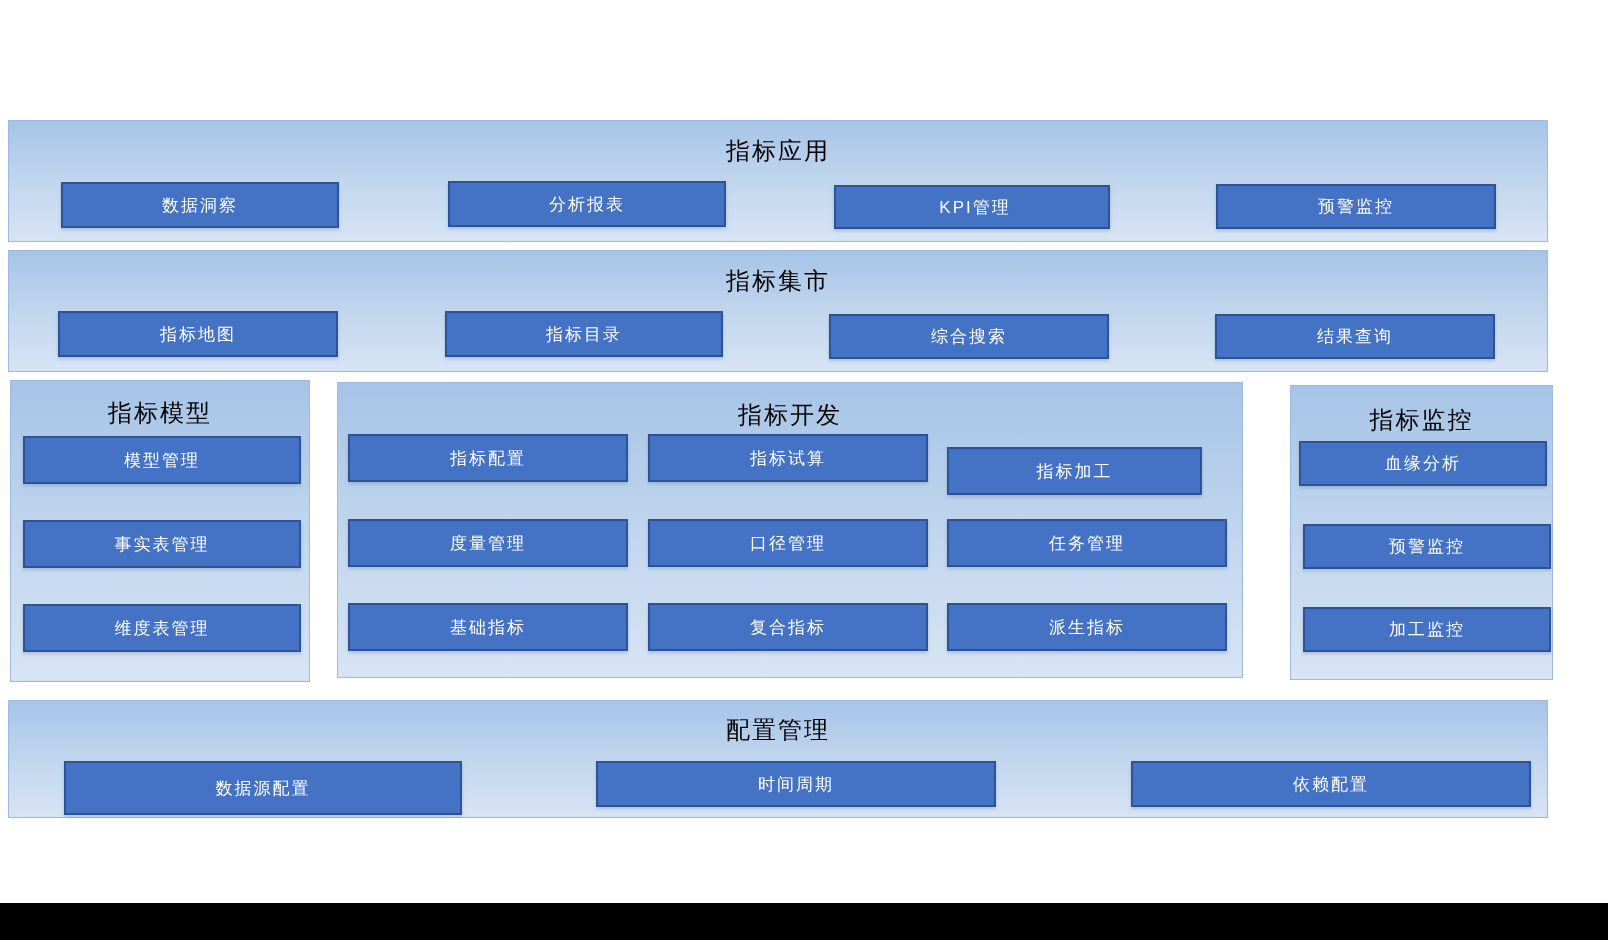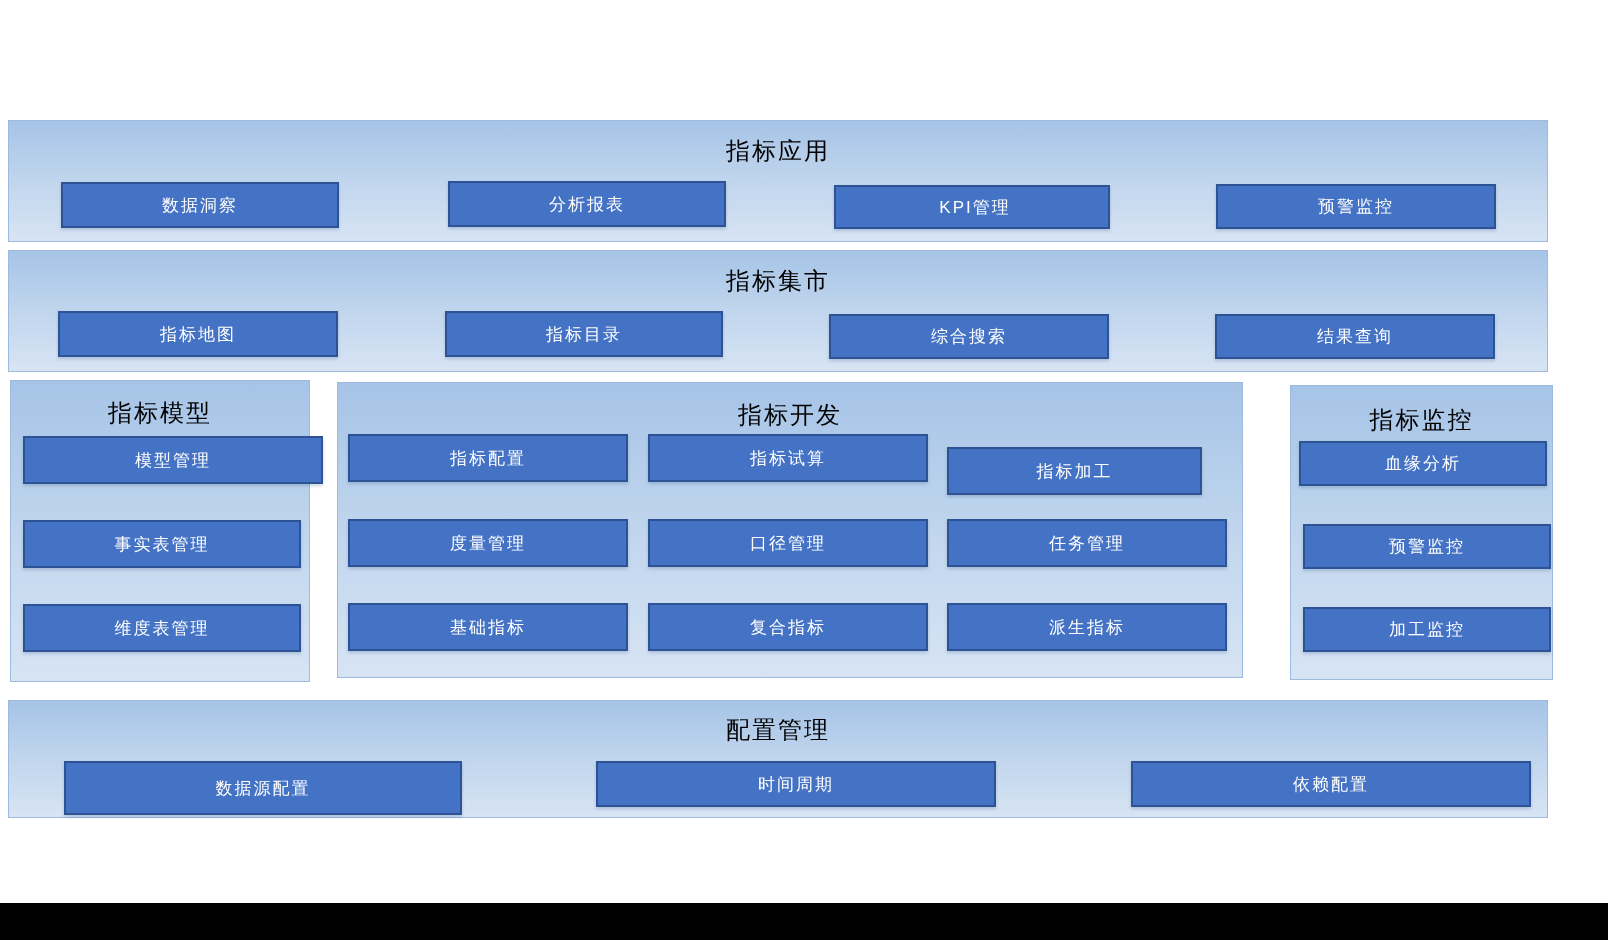--- a/index.html
+++ b/index.html
@@ -71,7 +71,7 @@
 
   <section class="panel" style="left:10px; top:380px; width:300px; height:302px;">
     <div class="panel-title" style="top:16px;">指标模型</div>
-    <div class="btn" style="left:12px; top:55px;  width:300px; height:48px;">模型管理</div>
+    <div class="btn" style="left:12px; top:55px;  width:278px; height:48px;">模型管理</div>
     <div class="btn" style="left:12px; top:139px; width:278px; height:48px;">事实表管理</div>
     <div class="btn" style="left:12px; top:223px; width:278px; height:48px;">维度表管理</div>
   </section>

